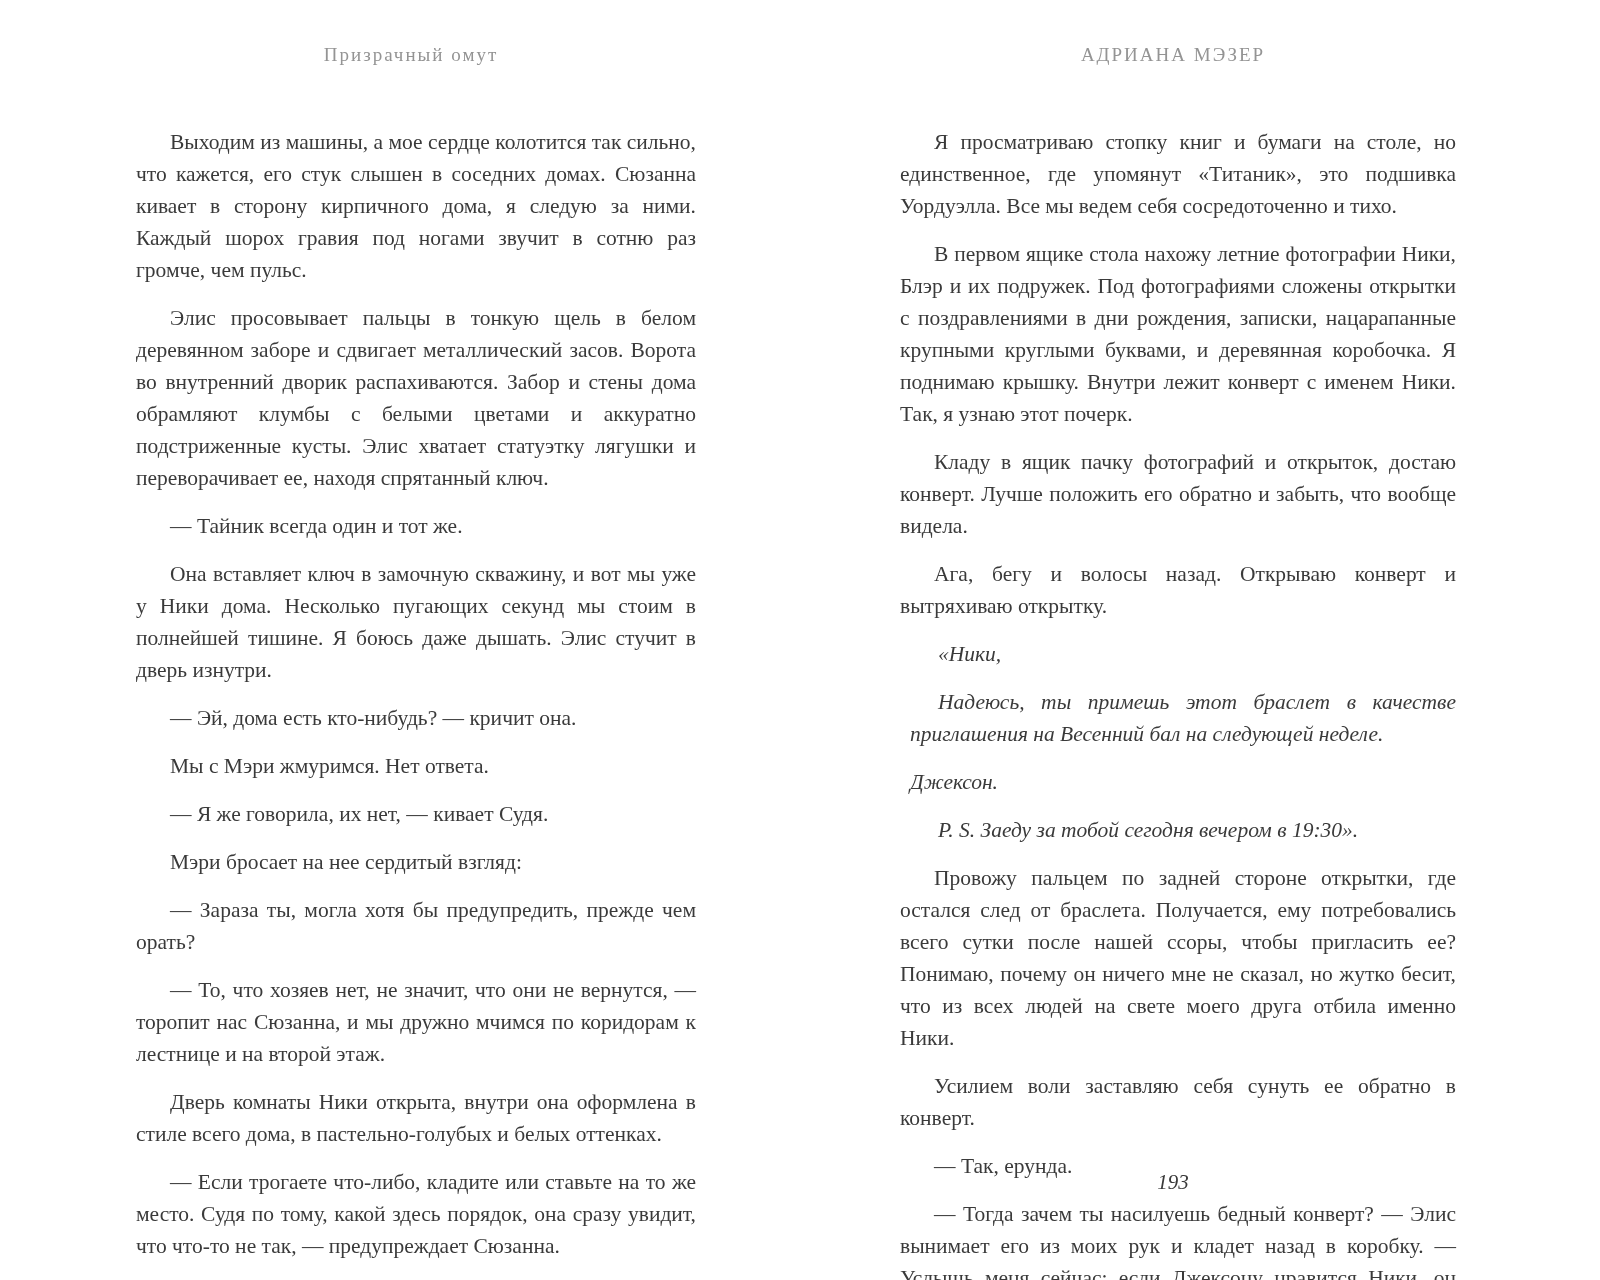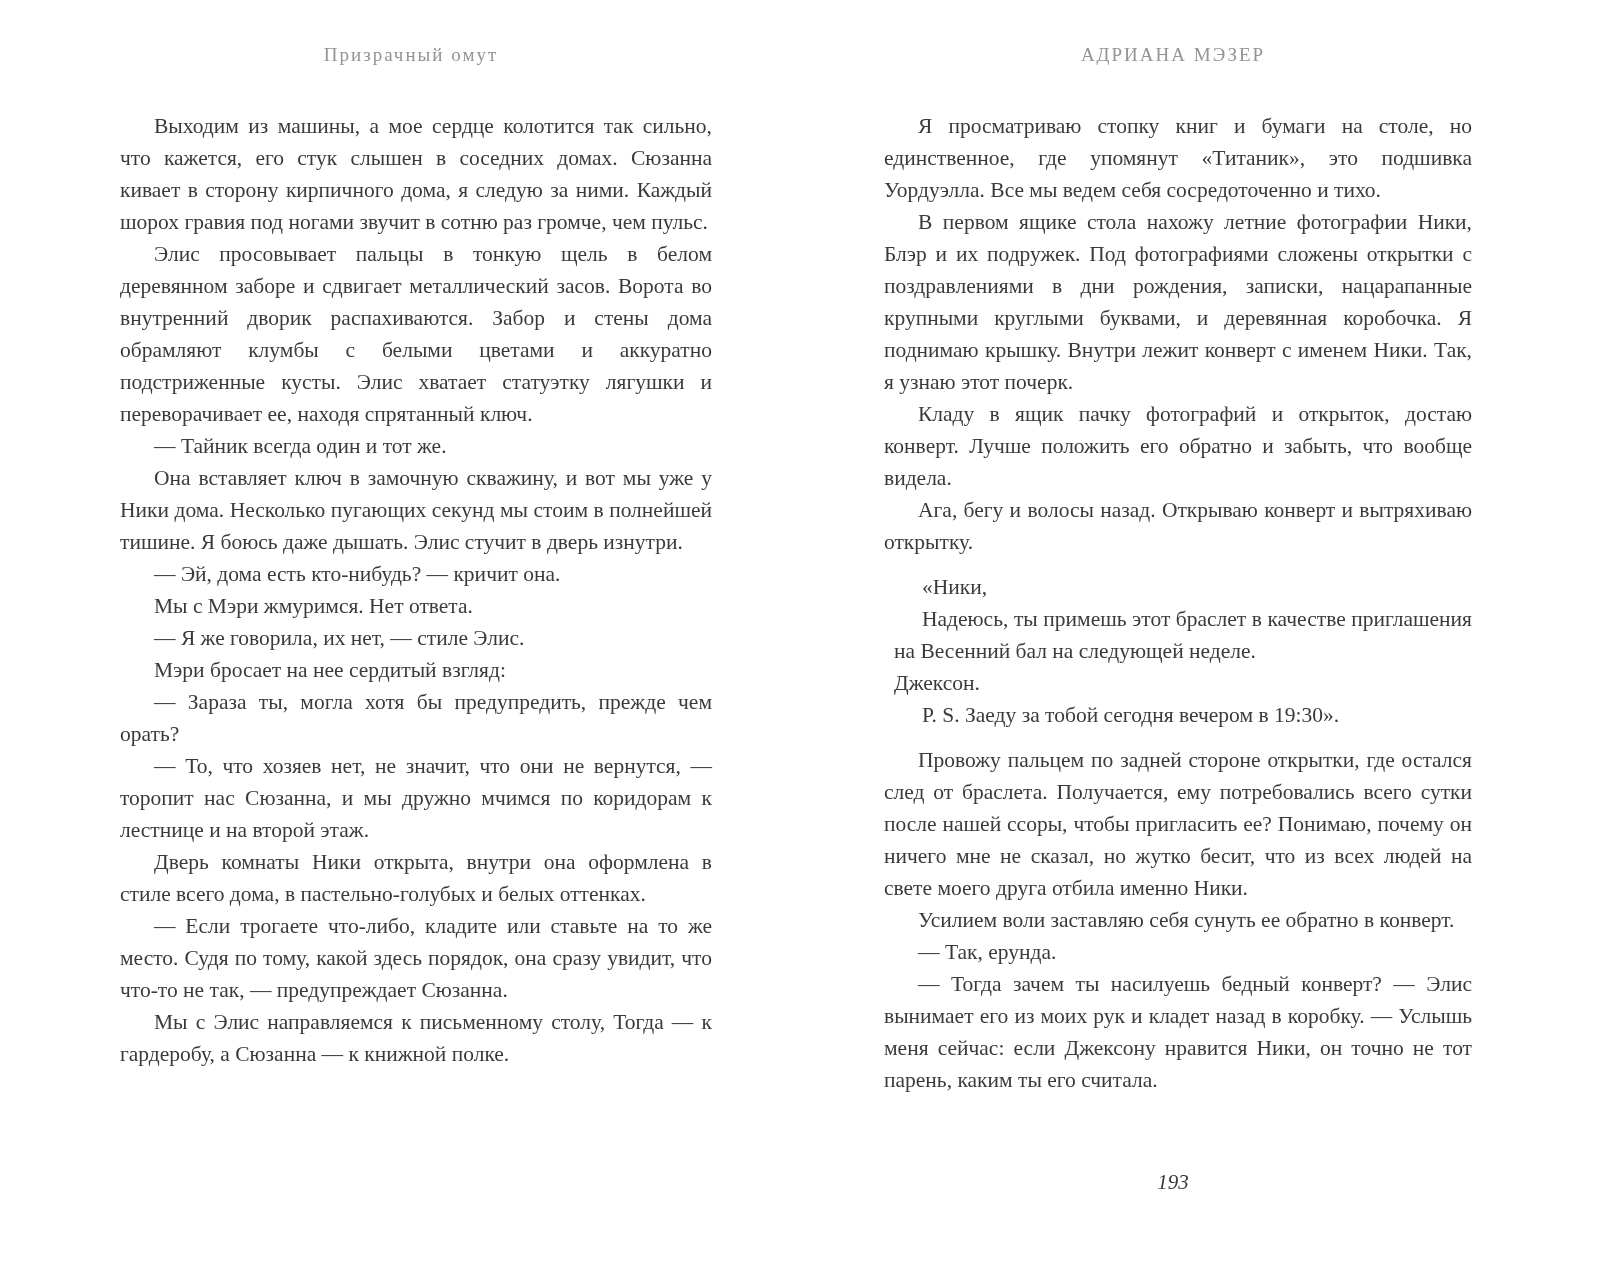--- a/index.html
+++ b/index.html
@@ -43,7 +43,7 @@
   }
 
   p.para {
-    margin: 0;
+    margin: 16px;
     text-indent: 34px;
     hyphens: auto;
   }

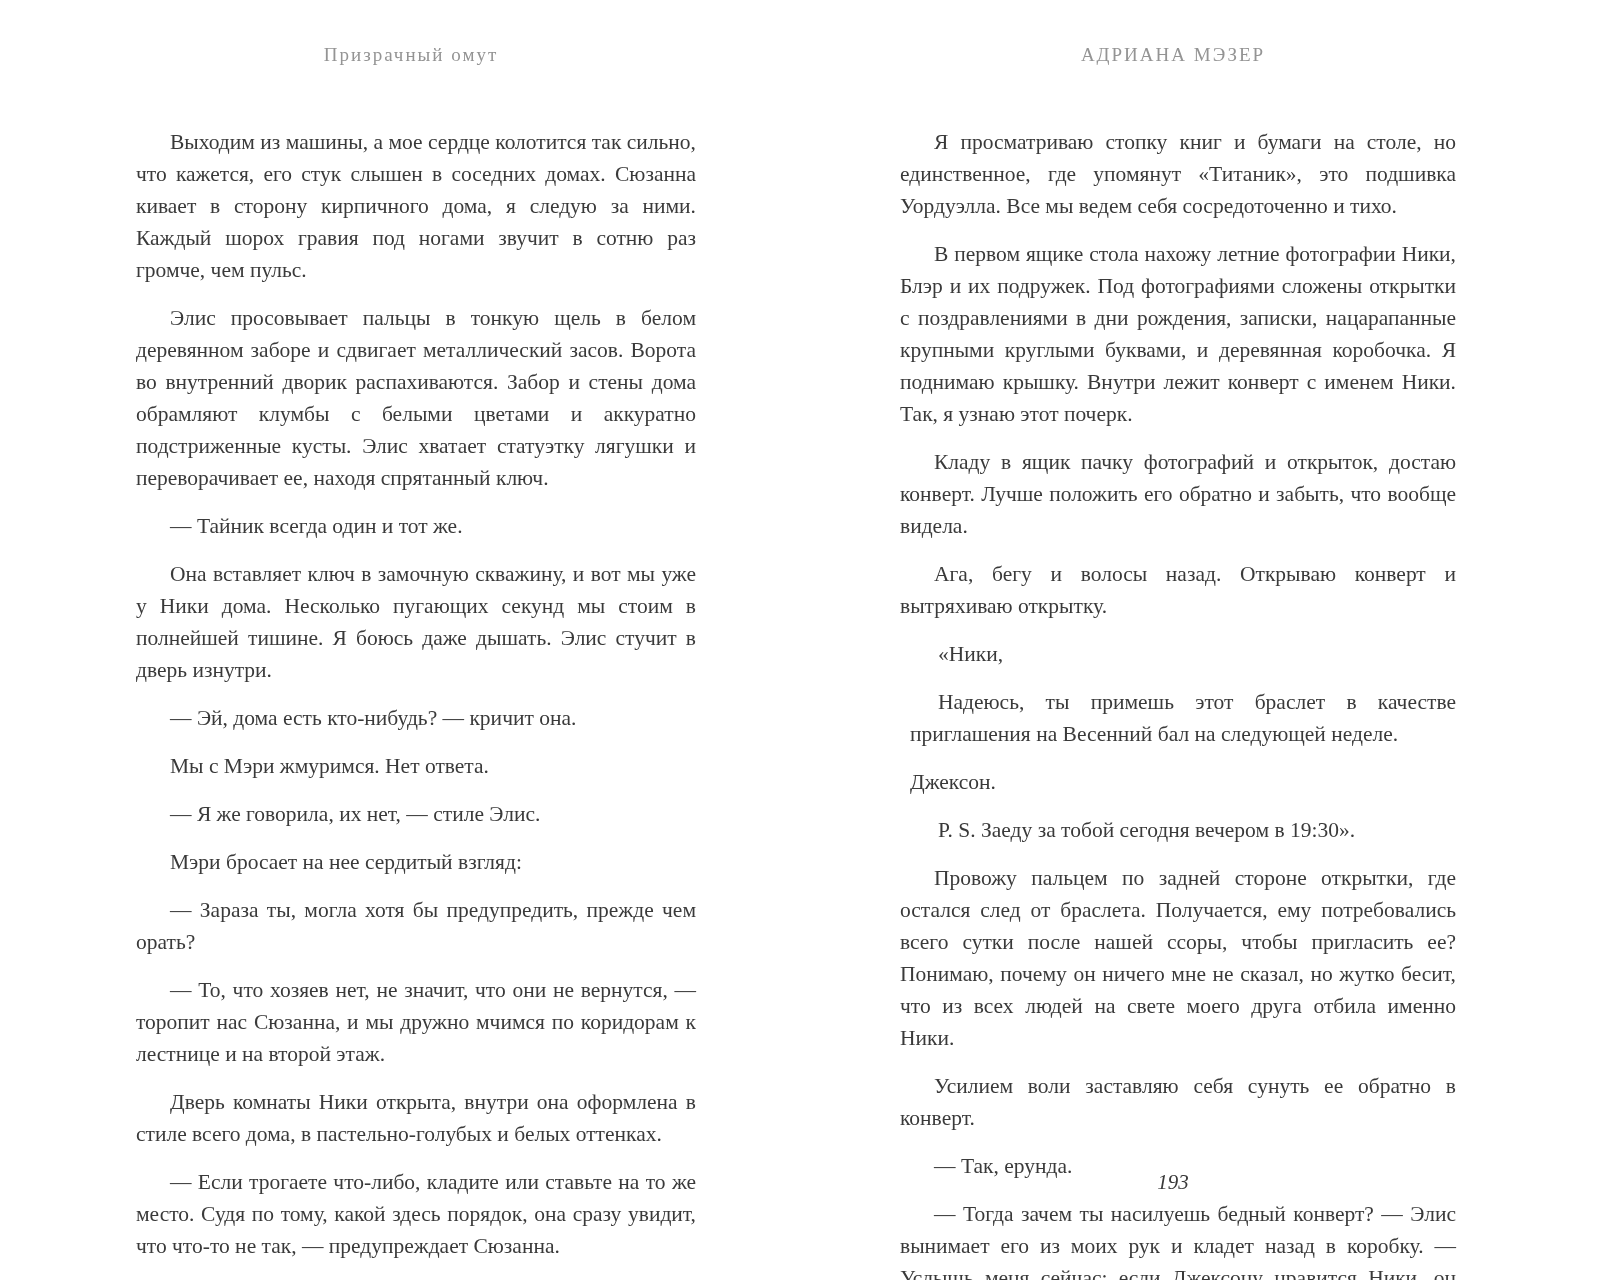--- a/index.html
+++ b/index.html
@@ -48,6 +48,7 @@
     hyphens: auto;
   }
   .quote-block {
+    font-style: italic;
     margin: 13px 0;
   }
   .quote-block p.para { text-indent: 28px; }

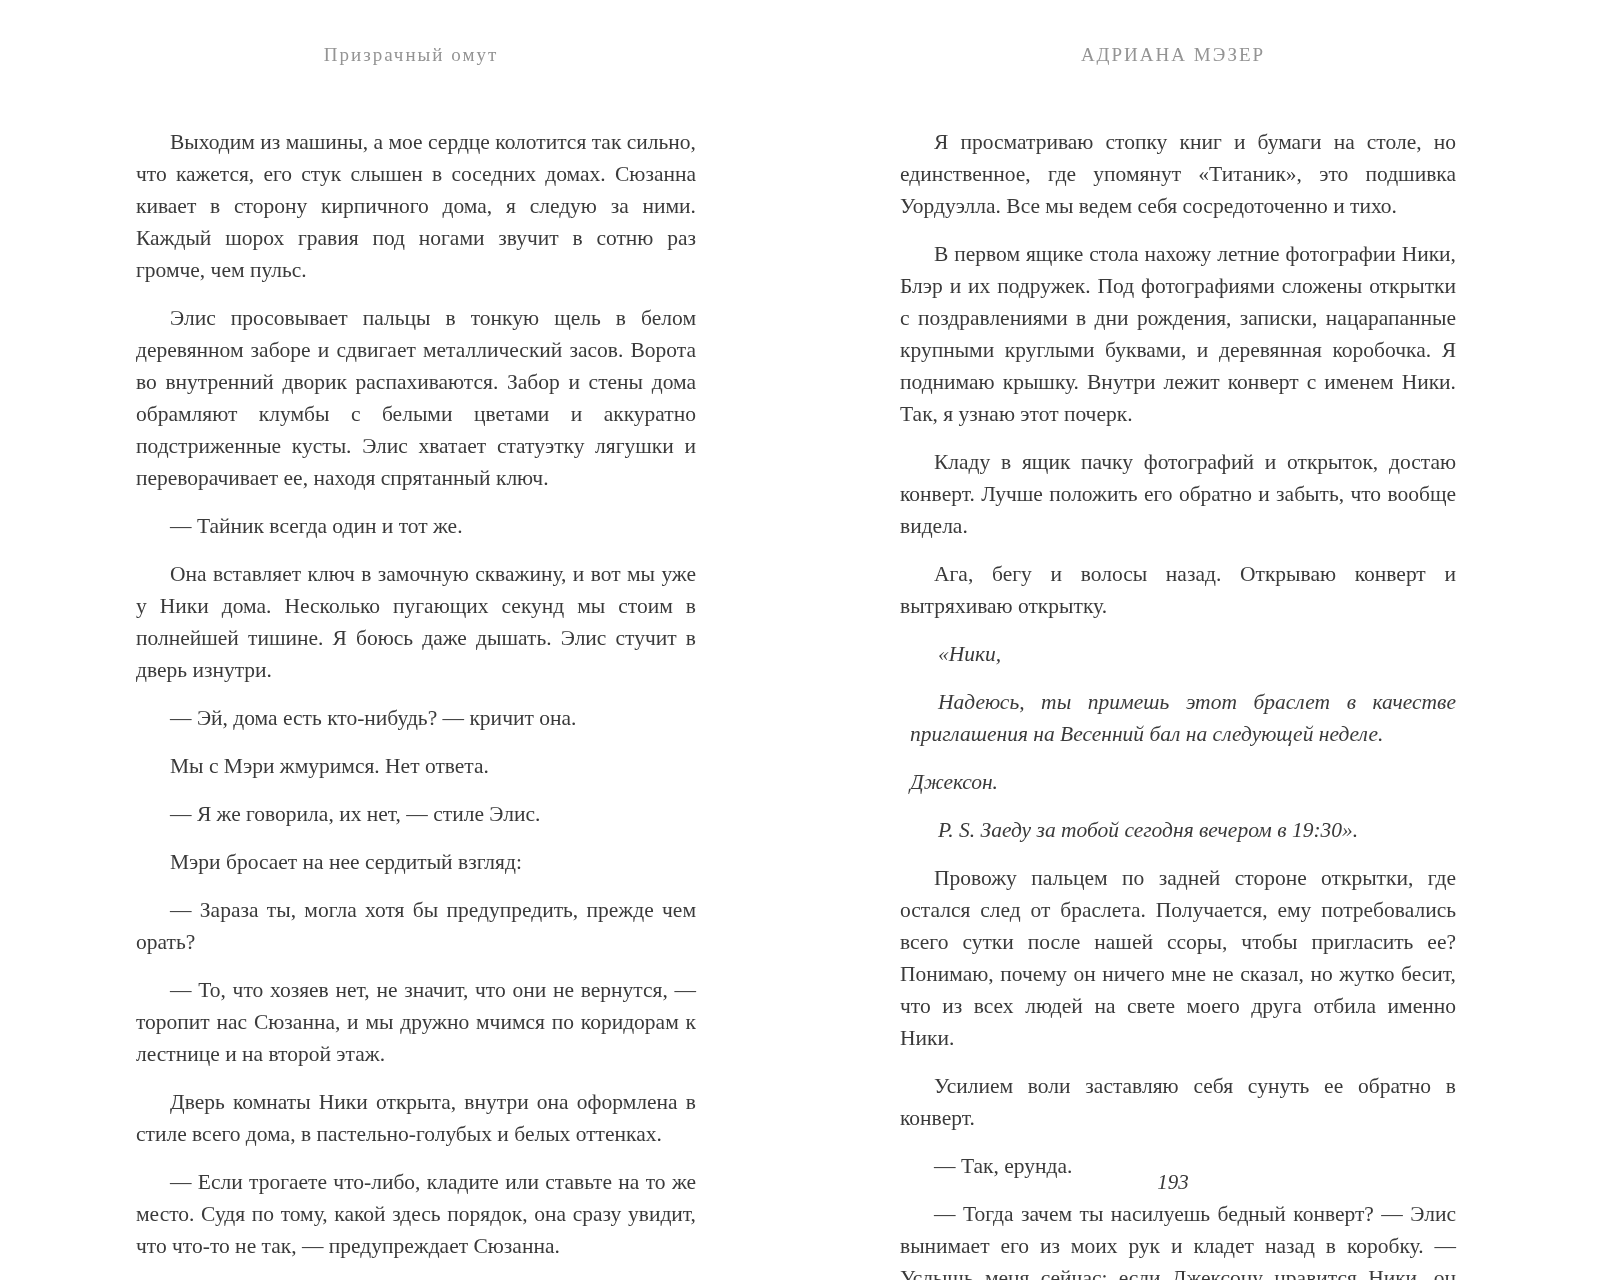--- a/index.html
+++ b/index.html
@@ -79,7 +79,7 @@
         <p class="para normal">Она вставляет ключ в замочную скважину, и вот мы уже у Ники дома. Несколько пугающих секунд мы стоим в полнейшей тишине. Я боюсь даже дышать. Элис стучит в дверь изнутри.</p>
         <p class="para normal">— Эй, дома есть кто-нибудь? — кричит она.</p>
         <p class="para normal">Мы с Мэри жмуримся. Нет ответа.</p>
-        <p class="para normal">— Я же говорила, их нет, — стиле Элис.</p>
+        <p class="para normal">— Я же говорила, их нет, — кивает Судя.</p>
         <p class="para normal">Мэри бросает на нее сердитый взгляд:</p>
         <p class="para normal">— Зараза ты, могла хотя бы предупредить, прежде чем орать?</p>
         <p class="para normal">— То, что хозяев нет, не значит, что они не вернутся, — торопит нас Сюзанна, и мы дружно мчимся по коридорам к лестнице и на второй этаж.</p>

